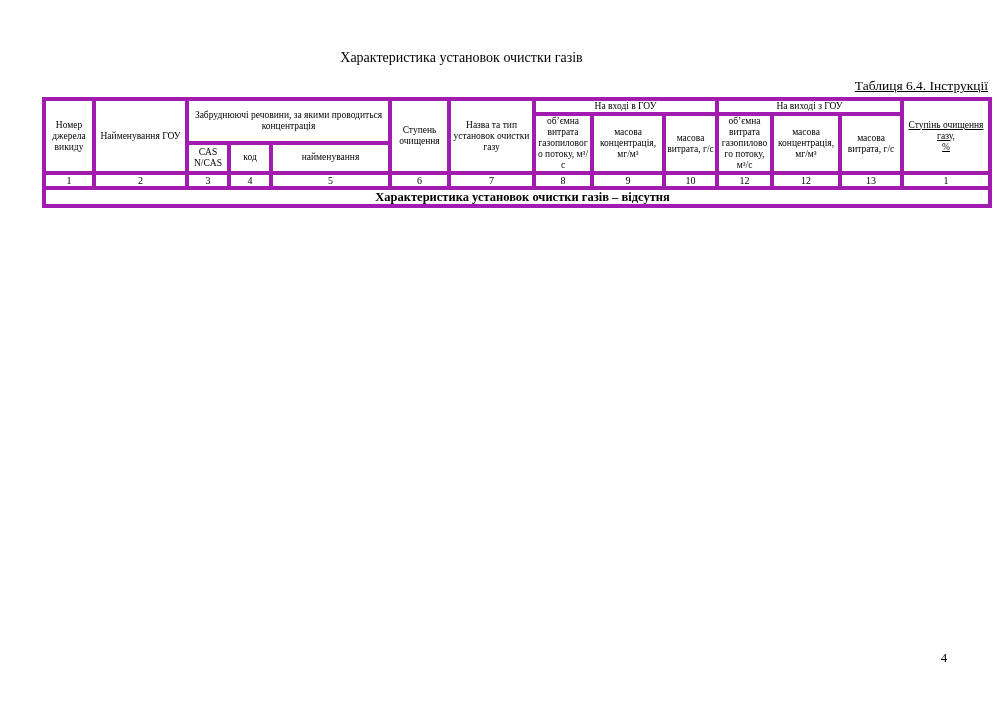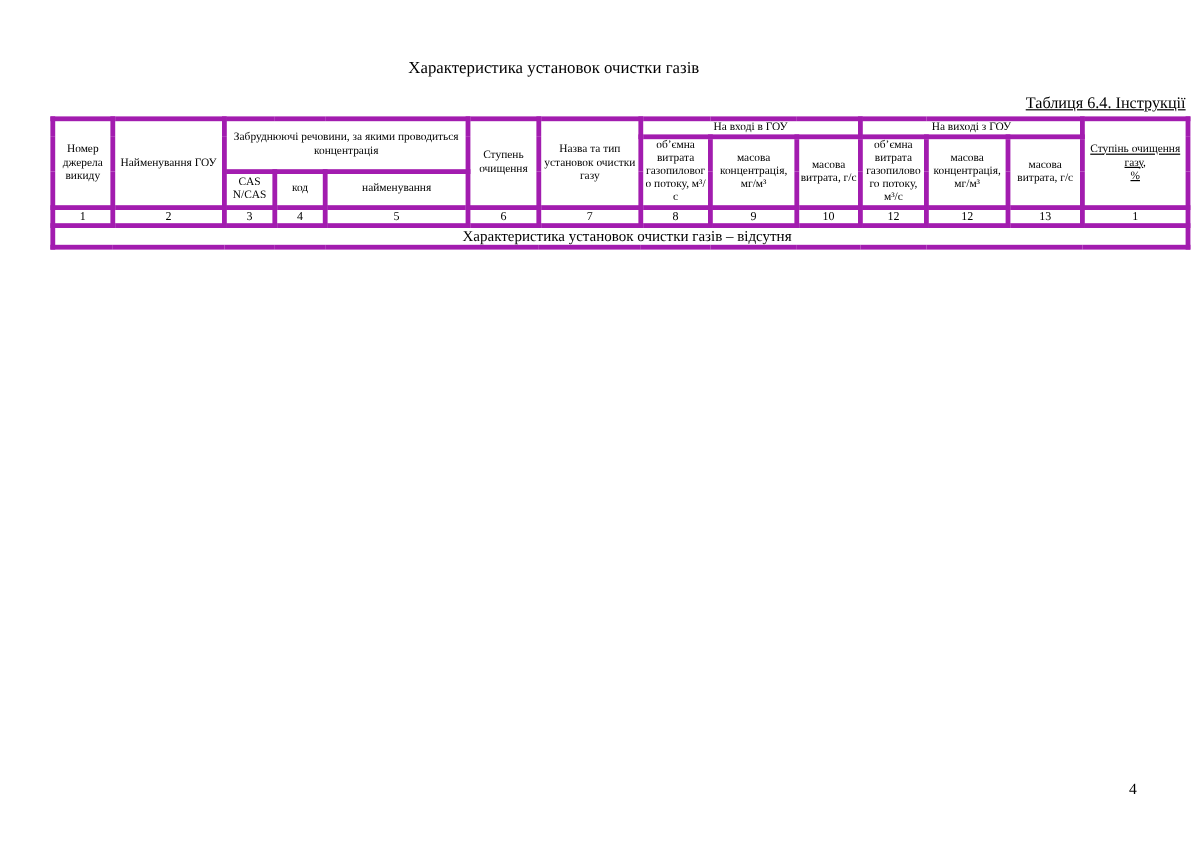--- a/index.html
+++ b/index.html
@@ -62,7 +62,7 @@
     line-height: 11px;
   }
   tr.r-empty td {
-    font-weight: normal;
+    font-weight: bold;
     font-size: 12.5px;
     line-height: 14px;
     padding-left: 12px;

